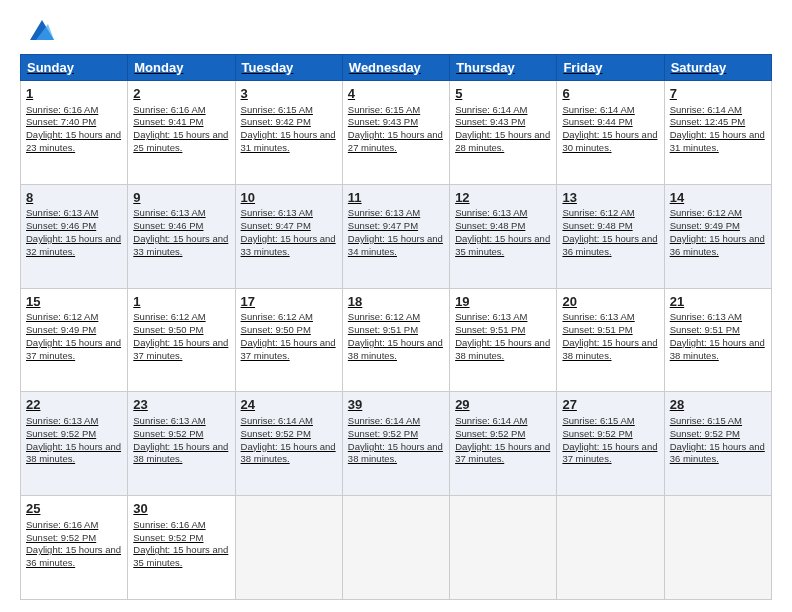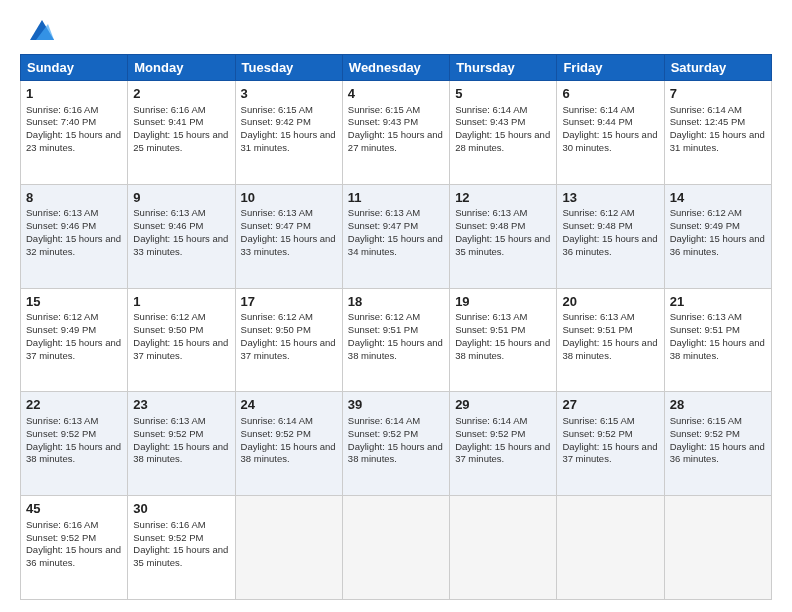--- a/index.html
+++ b/index.html
@@ -67,6 +67,7 @@
       border-collapse: collapse;
       width: 100%;
       table-layout: fixed;
+      text-decoration: underline;
     }
     .calendar th {
       background: #1565c0;

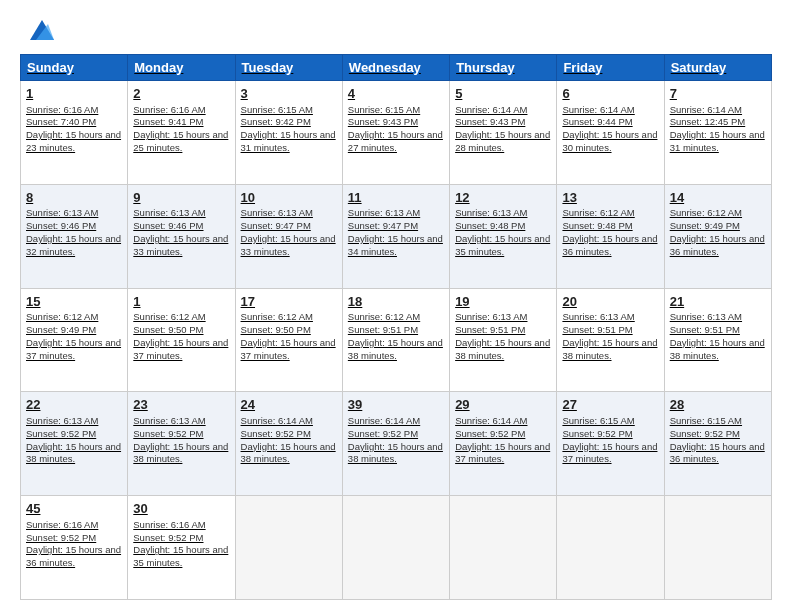--- a/index.html
+++ b/index.html
@@ -177,7 +177,7 @@
           <td><span class="day-num">28</span><span>Sunrise: 6:15 AM</span><br><span>Sunset: 9:52 PM</span><br><span>Daylight: 15 hours and 36 minutes.</span></td>
         </tr>
         <tr class="row-white">
-          <td><span class="day-num">45</span><span>Sunrise: 6:16 AM</span><br><span>Sunset: 9:52 PM</span><br><span>Daylight: 15 hours and 36 minutes.</span></td>
+          <td><span class="day-num">25</span><span>Sunrise: 6:16 AM</span><br><span>Sunset: 9:52 PM</span><br><span>Daylight: 15 hours and 36 minutes.</span></td>
           <td><span class="day-num">30</span><span>Sunrise: 6:16 AM</span><br><span>Sunset: 9:52 PM</span><br><span>Daylight: 15 hours and 35 minutes.</span></td>
           <td class="empty"></td>
           <td class="empty"></td>

